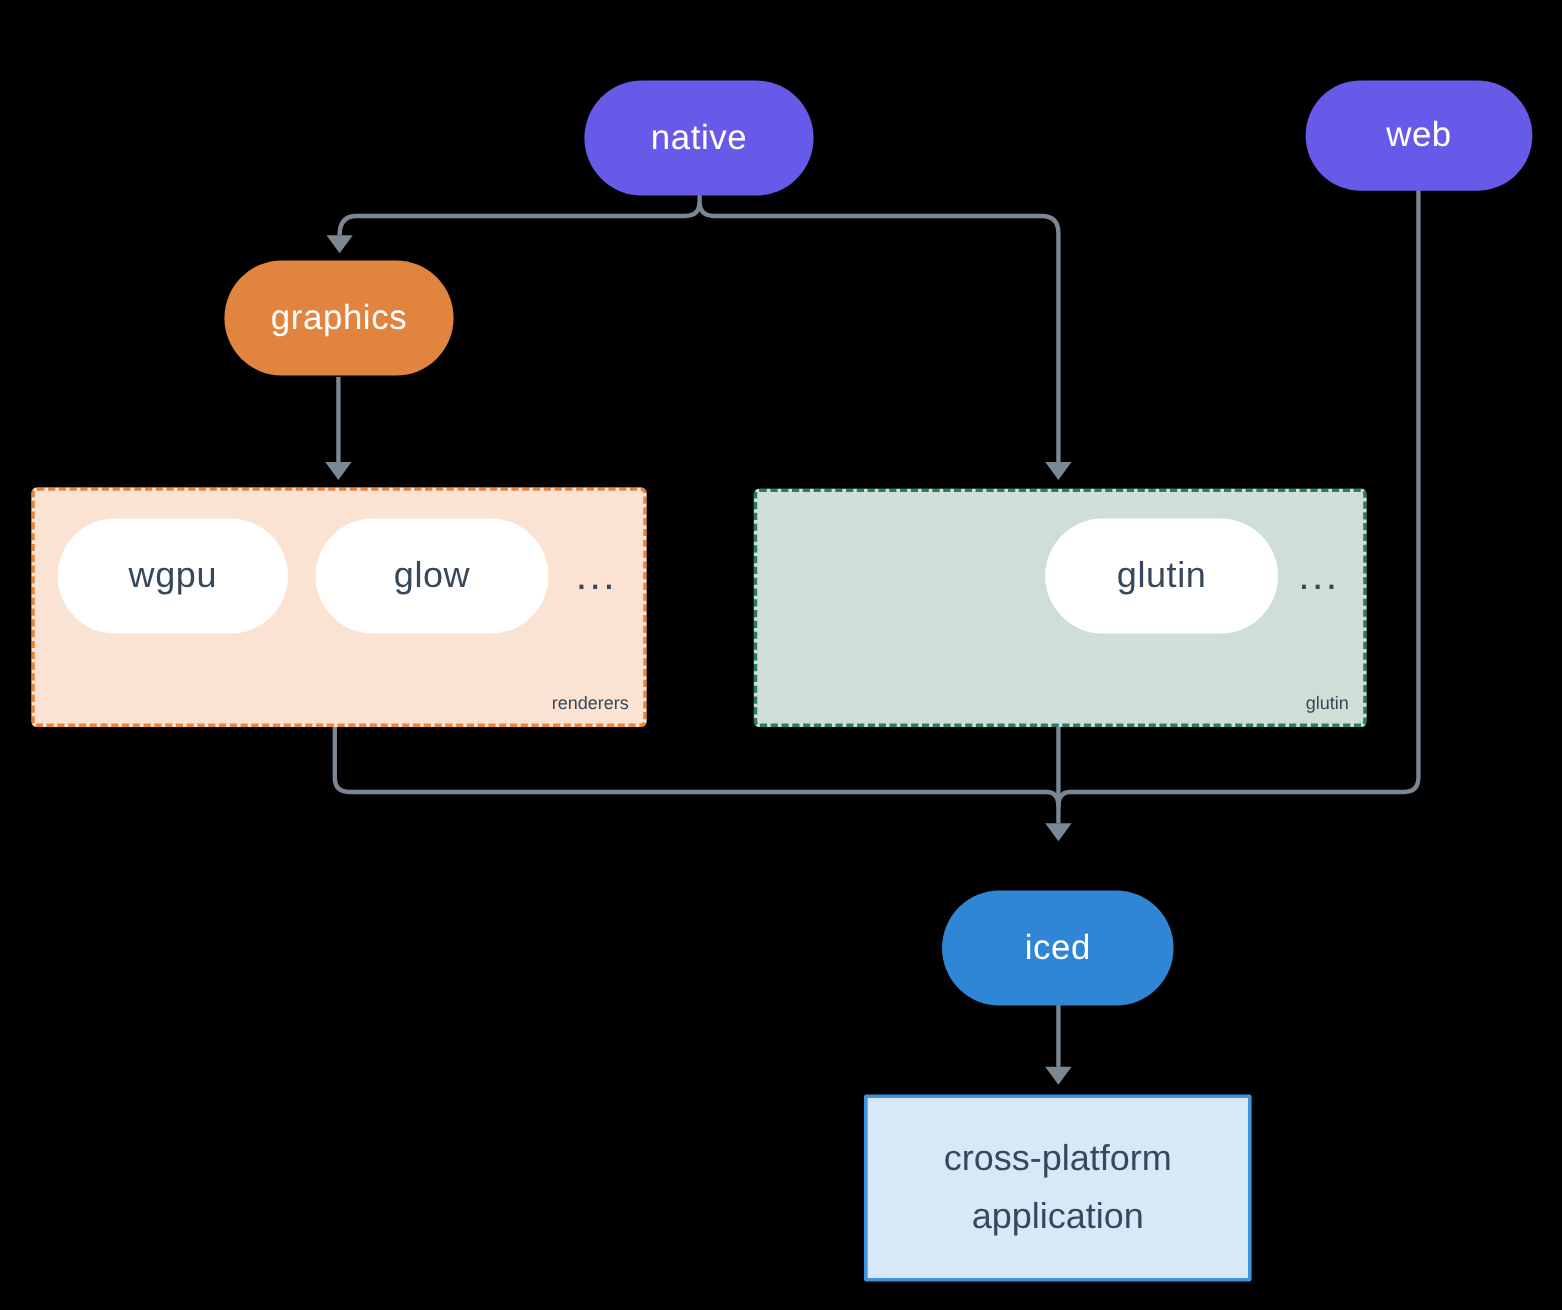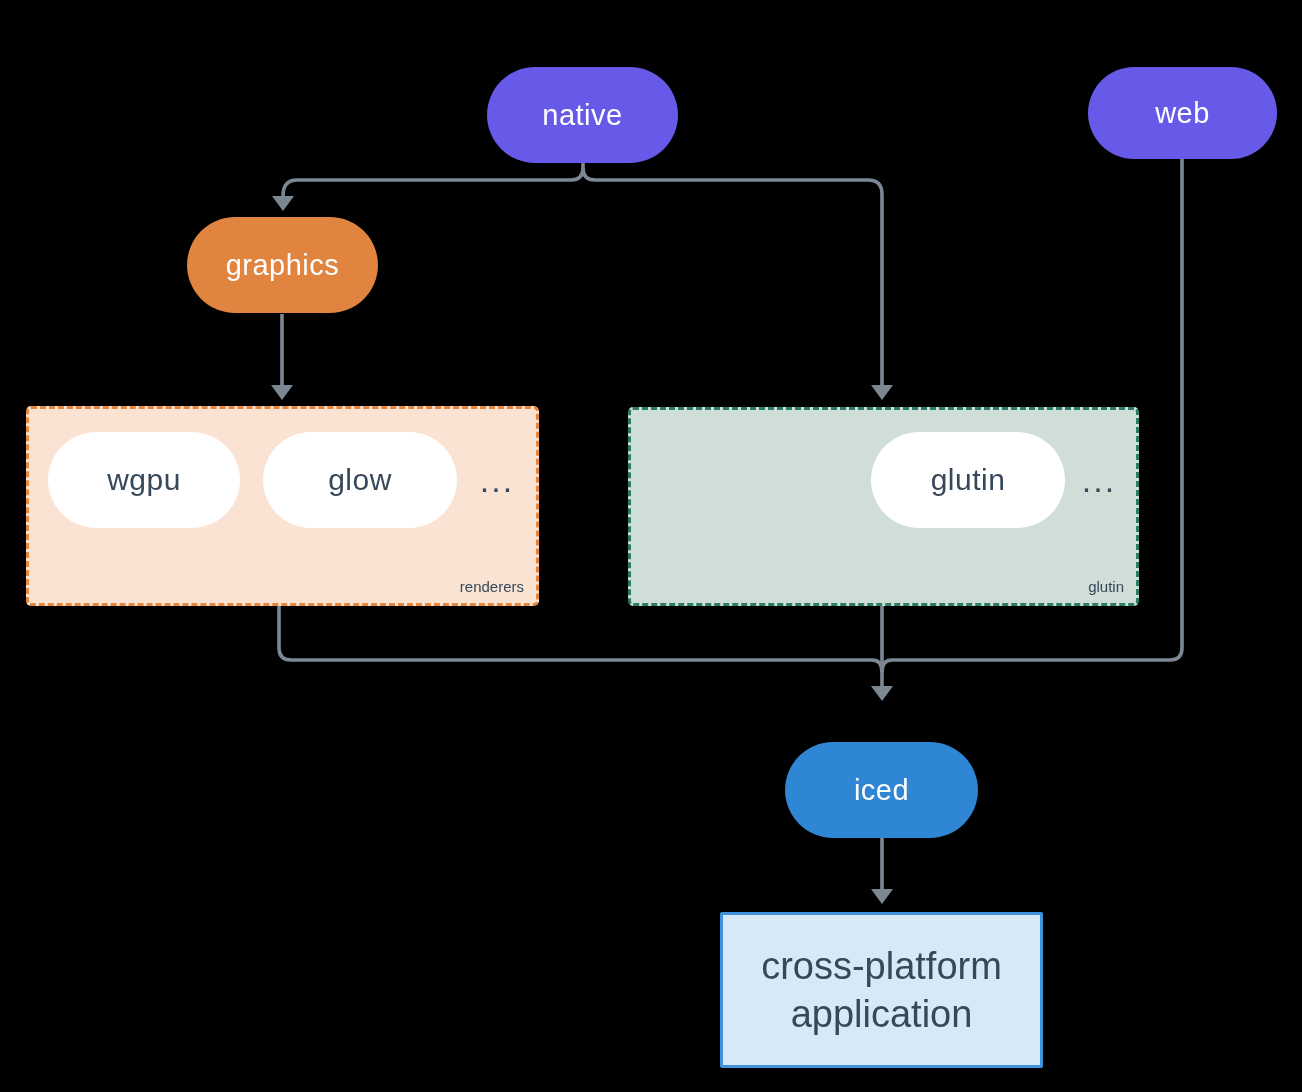--- a/index.html
+++ b/index.html
@@ -107,7 +107,7 @@
     align-items: center;
     justify-content: center;
     color: var(--c-ink);
-    font-size: 38px;
+    font-size: 30px;
     line-height: 48px;
   }
 </style>

